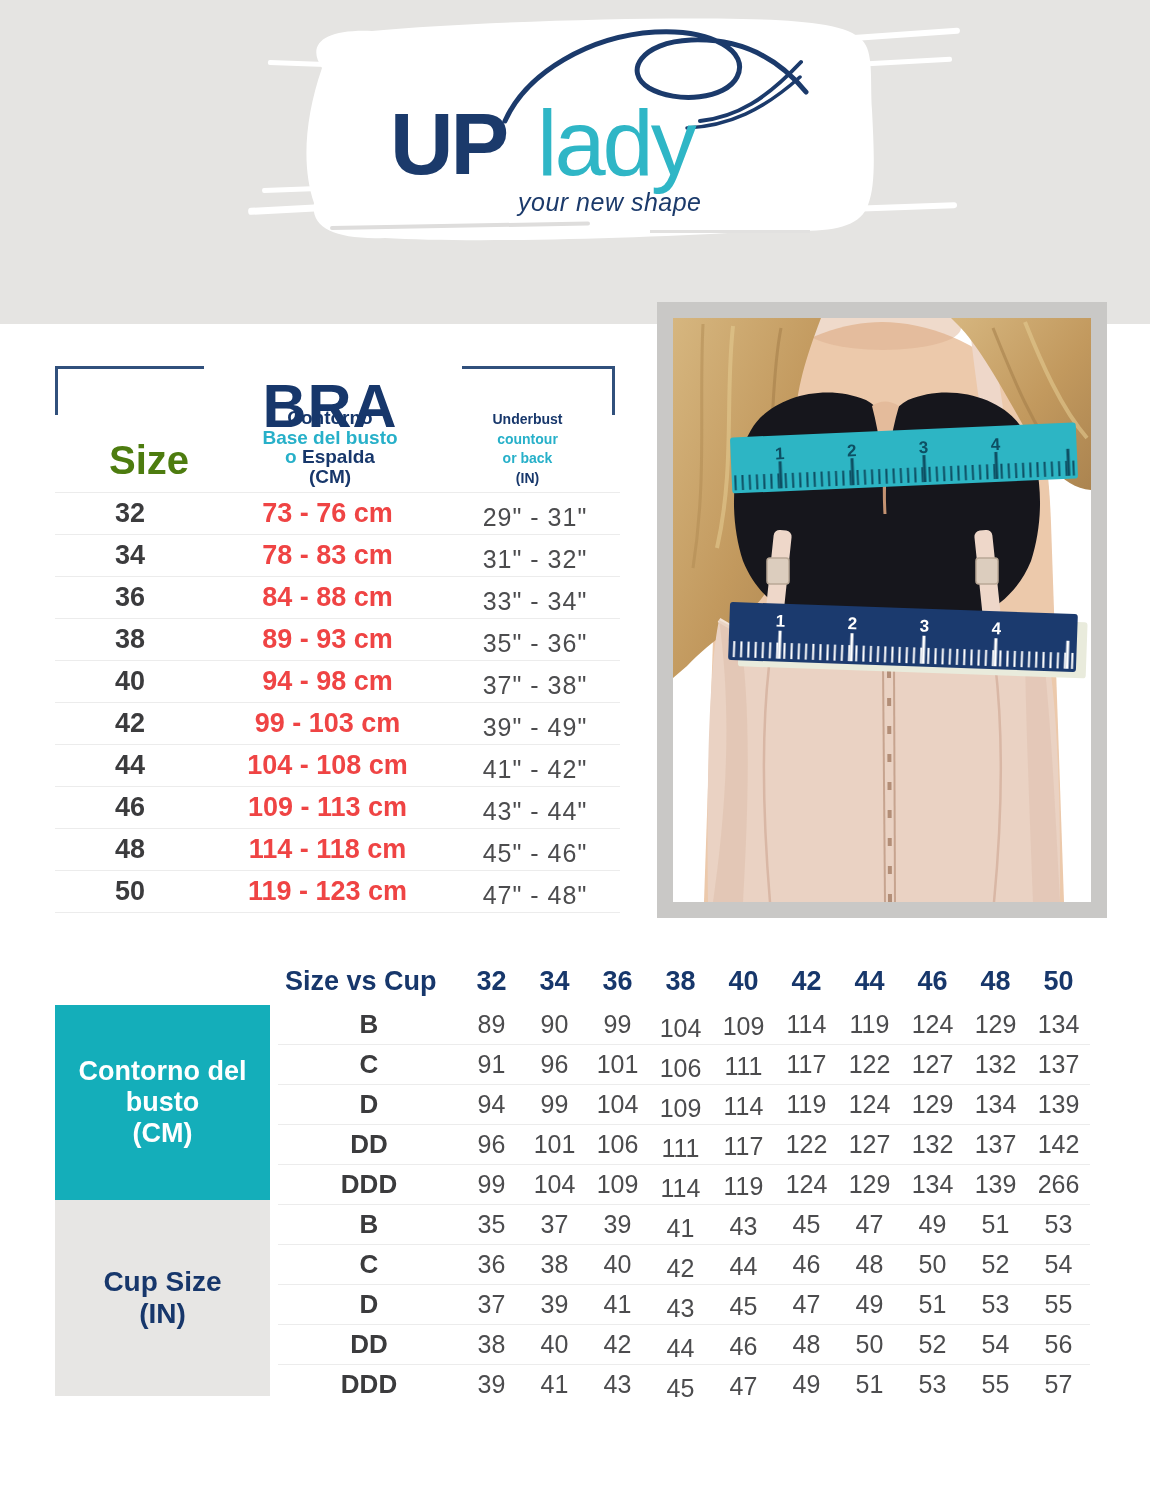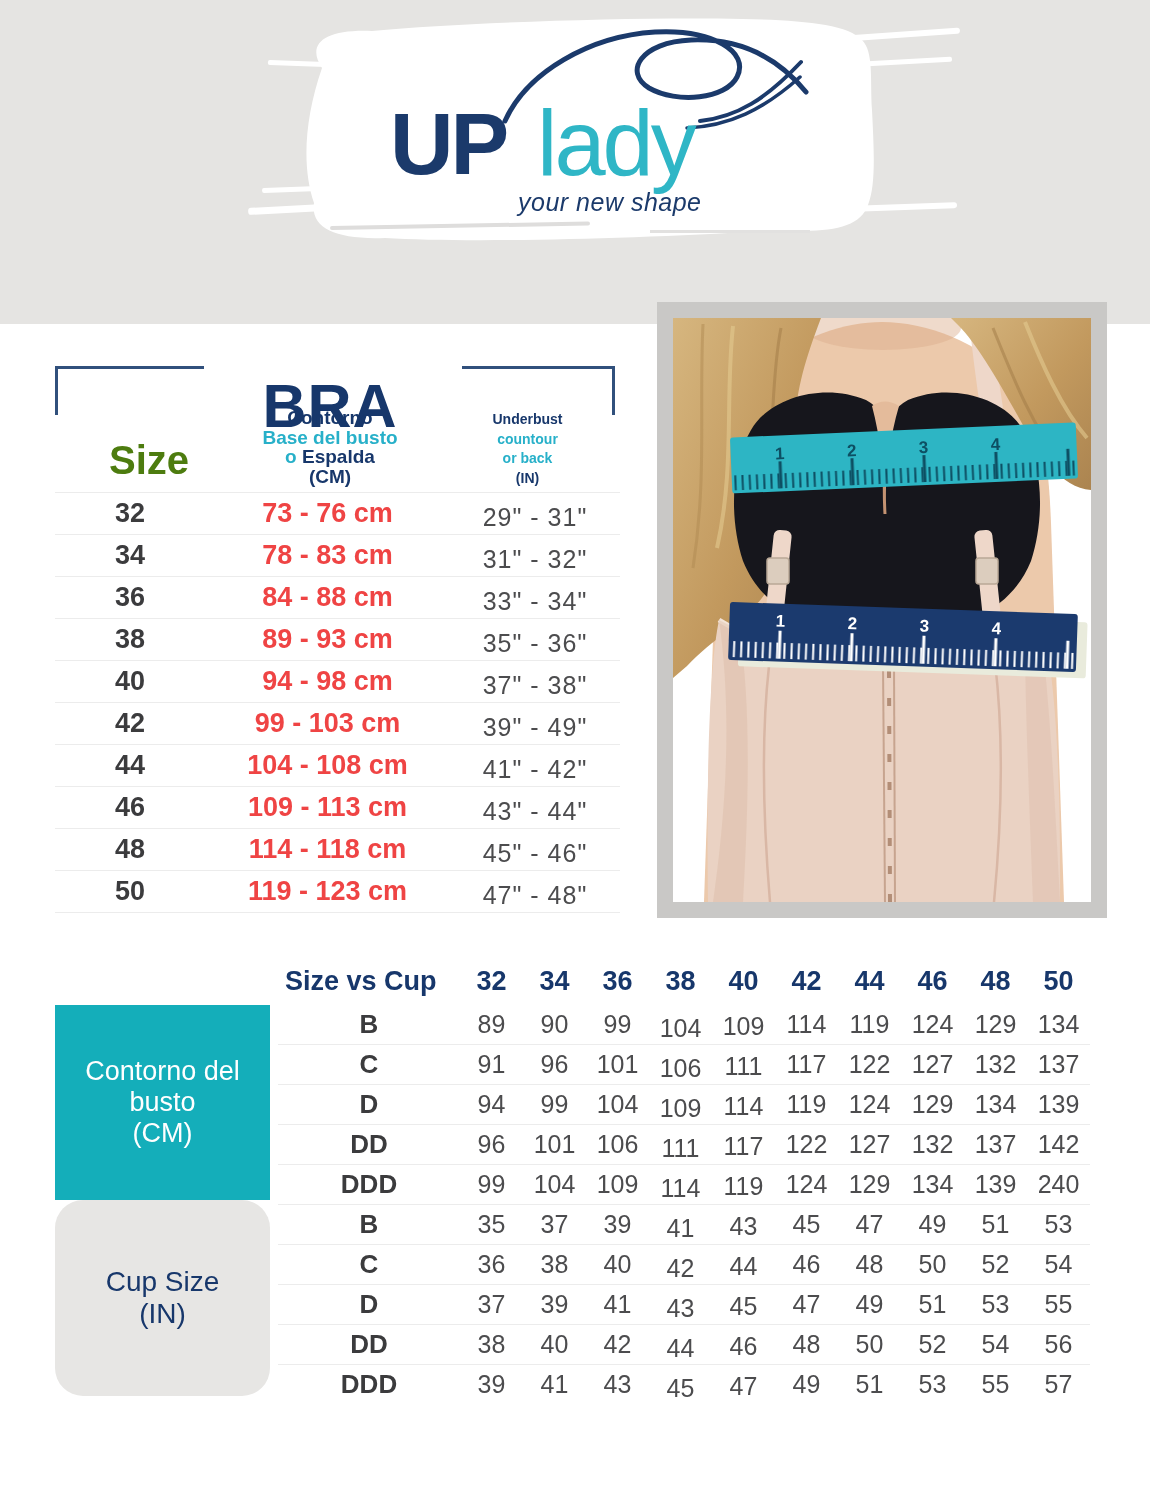--- a/index.html
+++ b/index.html
@@ -57,7 +57,7 @@
   .cup-row > :nth-child(6) { padding-top:3px; }
 
   .label-box { position:absolute; left:55px; width:215px; display:flex; flex-direction:column;
-               justify-content:center; text-align:center; font-weight:400; }
+               justify-content:center; text-align:center; font-weight:700; }
   .box-cm { top:1005px; height:195px; background:#14aeba; color:#ffffff; font-size:27px; line-height:31px; }
   .box-in { top:1200px; height:196px; background:#e7e6e4; color:#17376b; font-size:28px; line-height:32px;border-radius:28px; }
 </style>

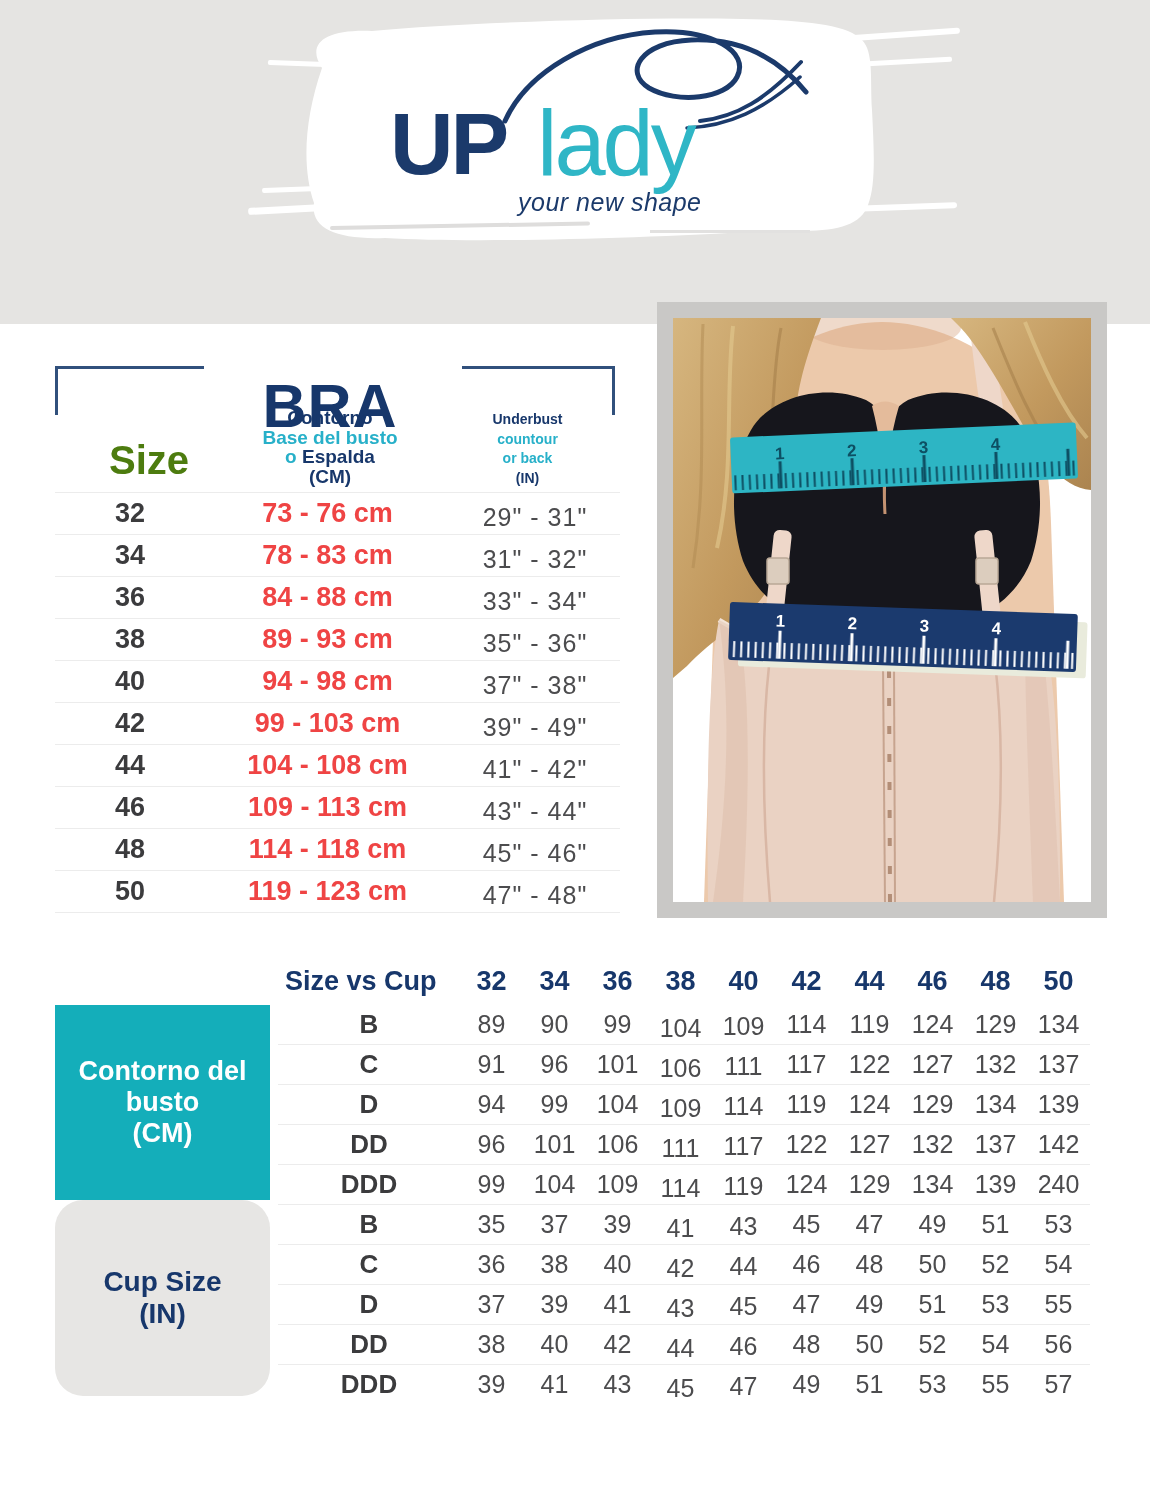--- a/index.html
+++ b/index.html
@@ -352,7 +352,7 @@
           <div class="cup-val">129</div>
           <div class="cup-val">134</div>
           <div class="cup-val">139</div>
-          <div class="cup-val">240</div>
+          <div class="cup-val">266</div>
         </div>
         <div class="cup-row">
           <div class="cup-label">B</div>

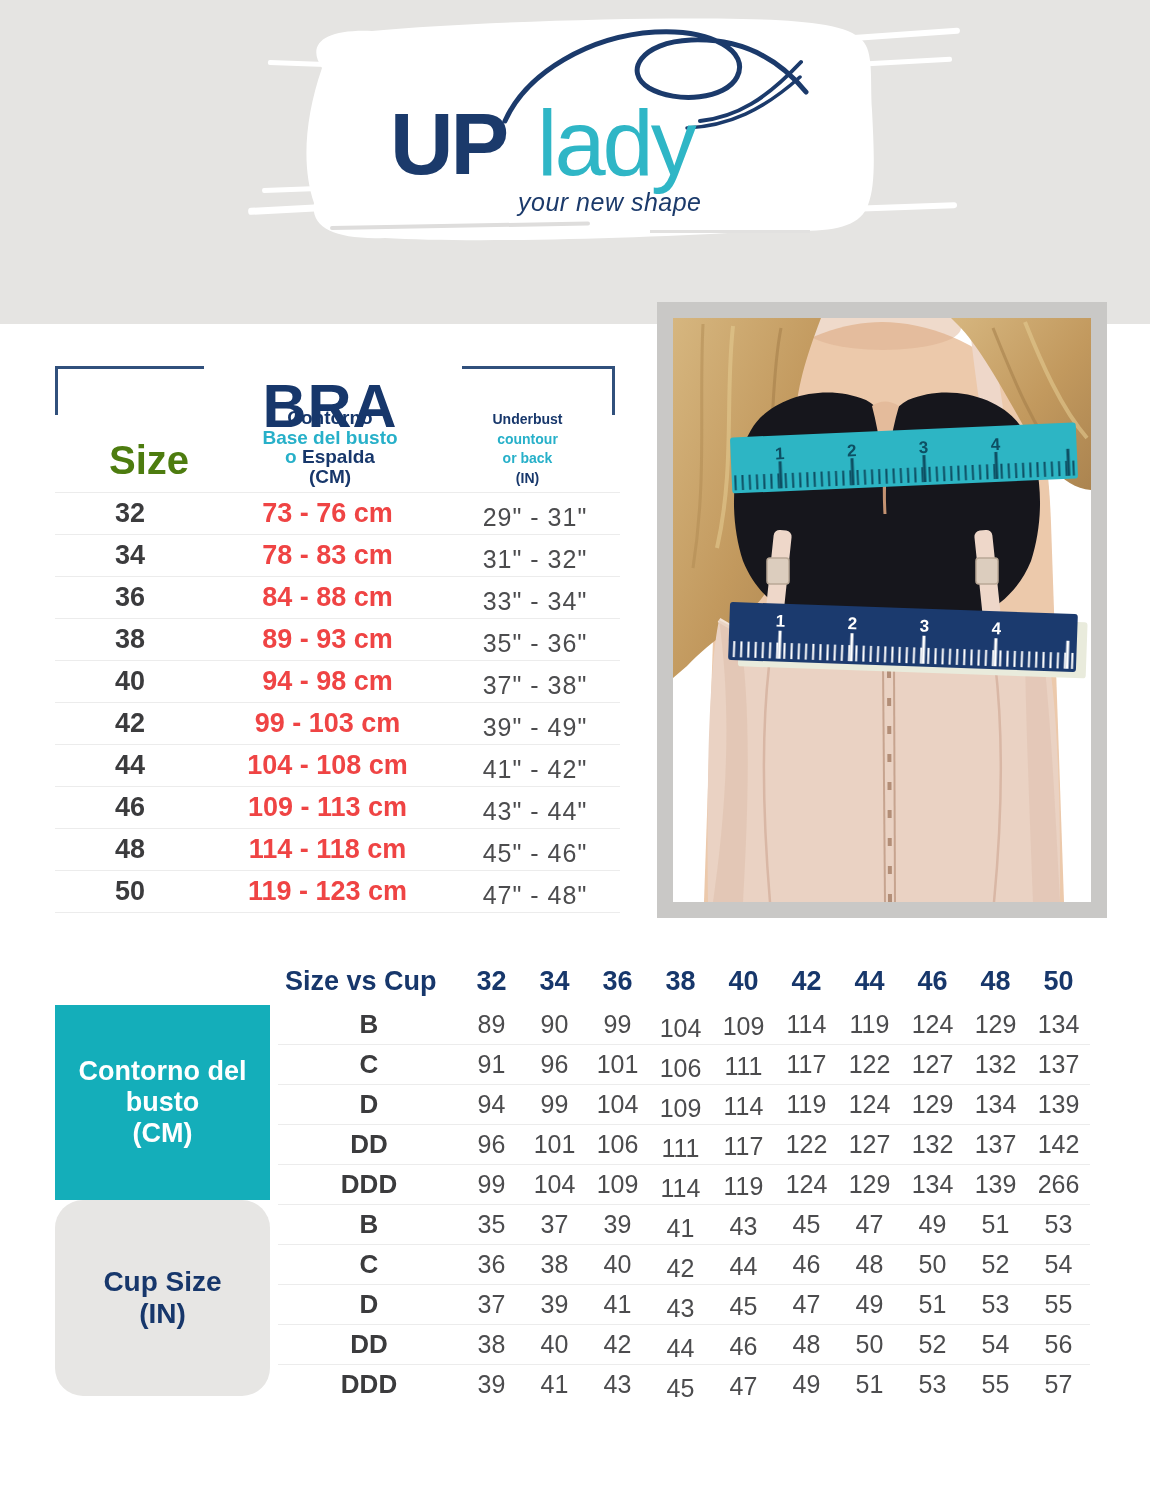--- a/index.html
+++ b/index.html
@@ -59,7 +59,7 @@
   .label-box { position:absolute; left:55px; width:215px; display:flex; flex-direction:column;
                justify-content:center; text-align:center; font-weight:700; }
   .box-cm { top:1005px; height:195px; background:#14aeba; color:#ffffff; font-size:27px; line-height:31px; }
-  .box-in { top:1200px; height:196px; background:#e7e6e4; color:#17376b; font-size:28px; line-height:32px;border-radius:28px; }
+  .box-in { top:1200px; height:196px; background:#e7e6e4; color:#17376b; font-size:28px; line-height:32px; }
 </style>
 </head>
 <body>

